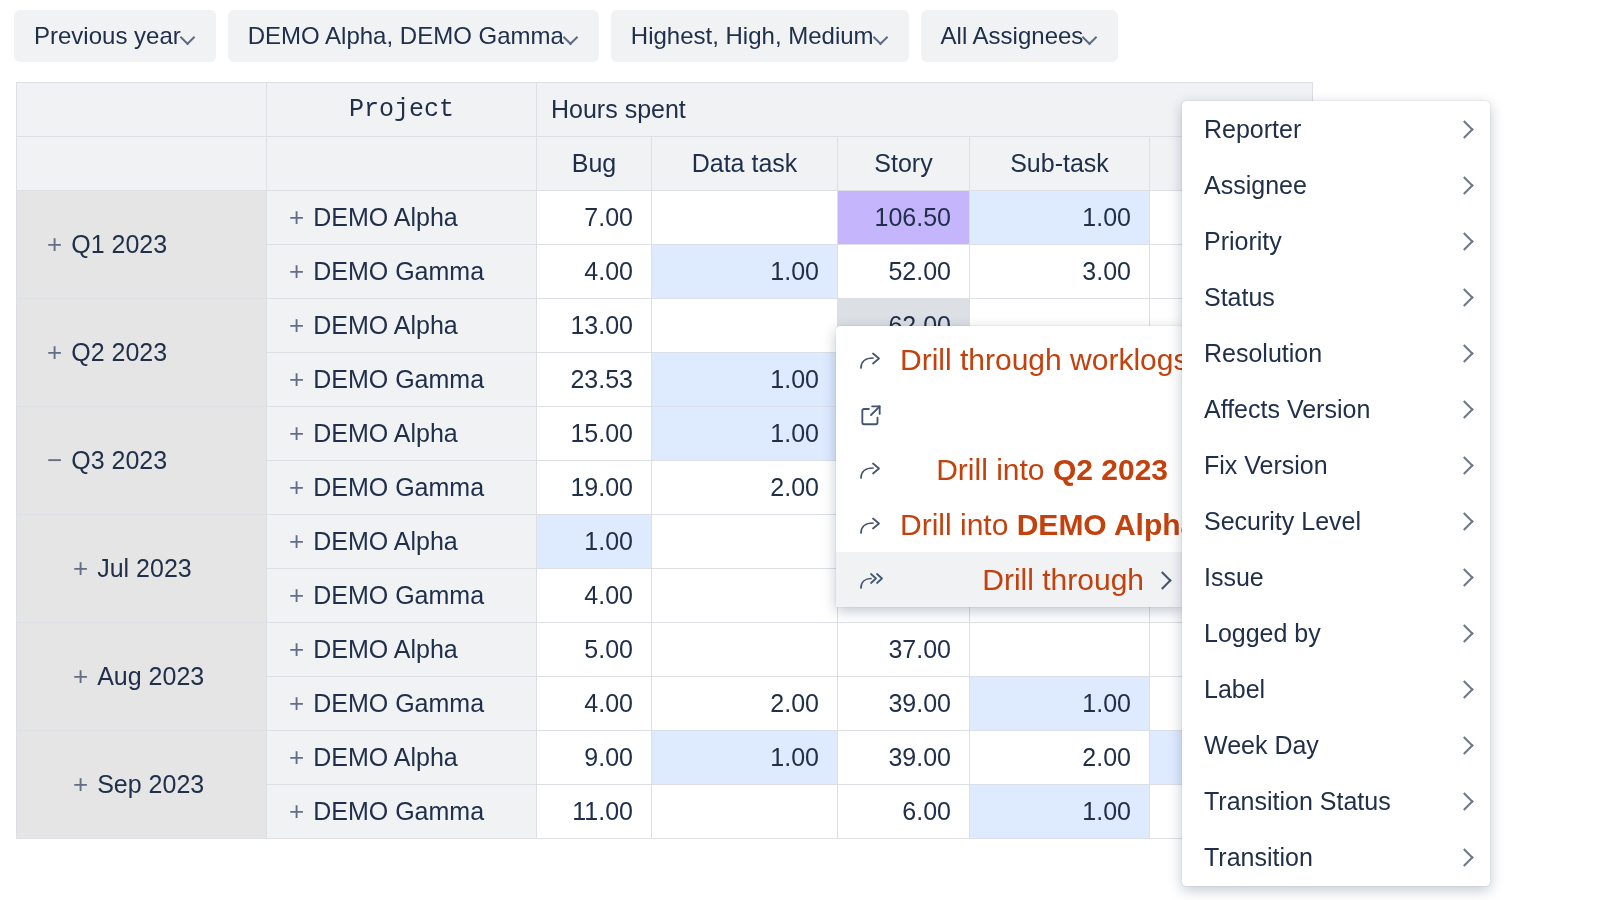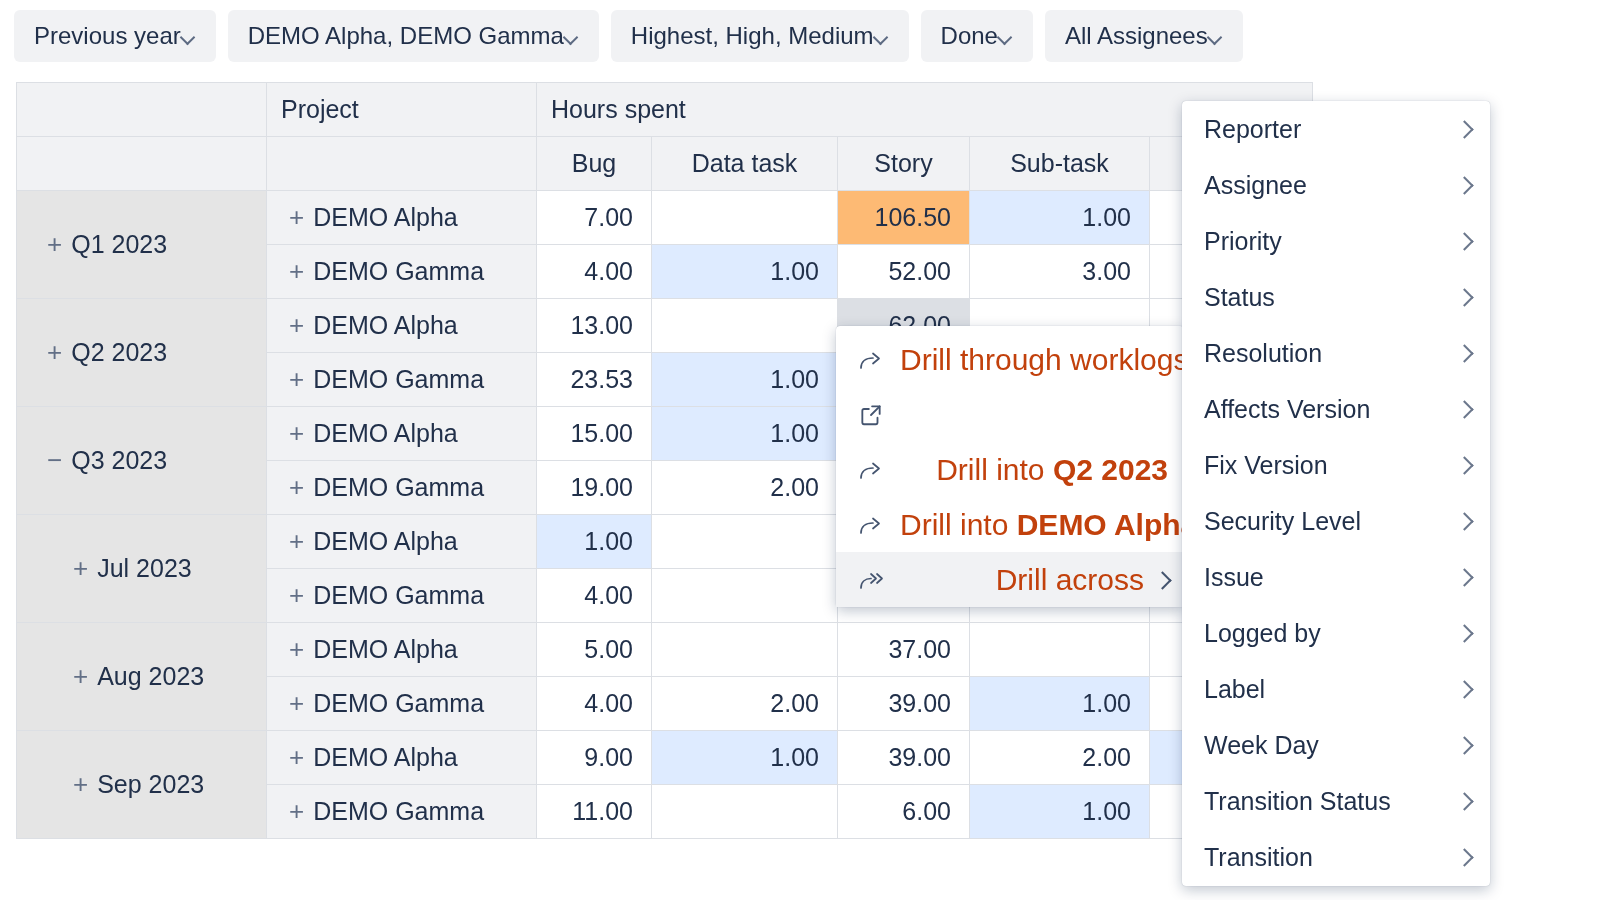--- a/index.html
+++ b/index.html
@@ -160,10 +160,6 @@
       </button>
       <button class="filter-btn">
         <span>Highest, High, Medium</span>
-        <span class="chev-down"></span>
-      </button>
-      <button class="filter-btn">
-        <span>Done</span>
         <span class="chev-down"></span>
       </button>
       <button class="filter-btn">

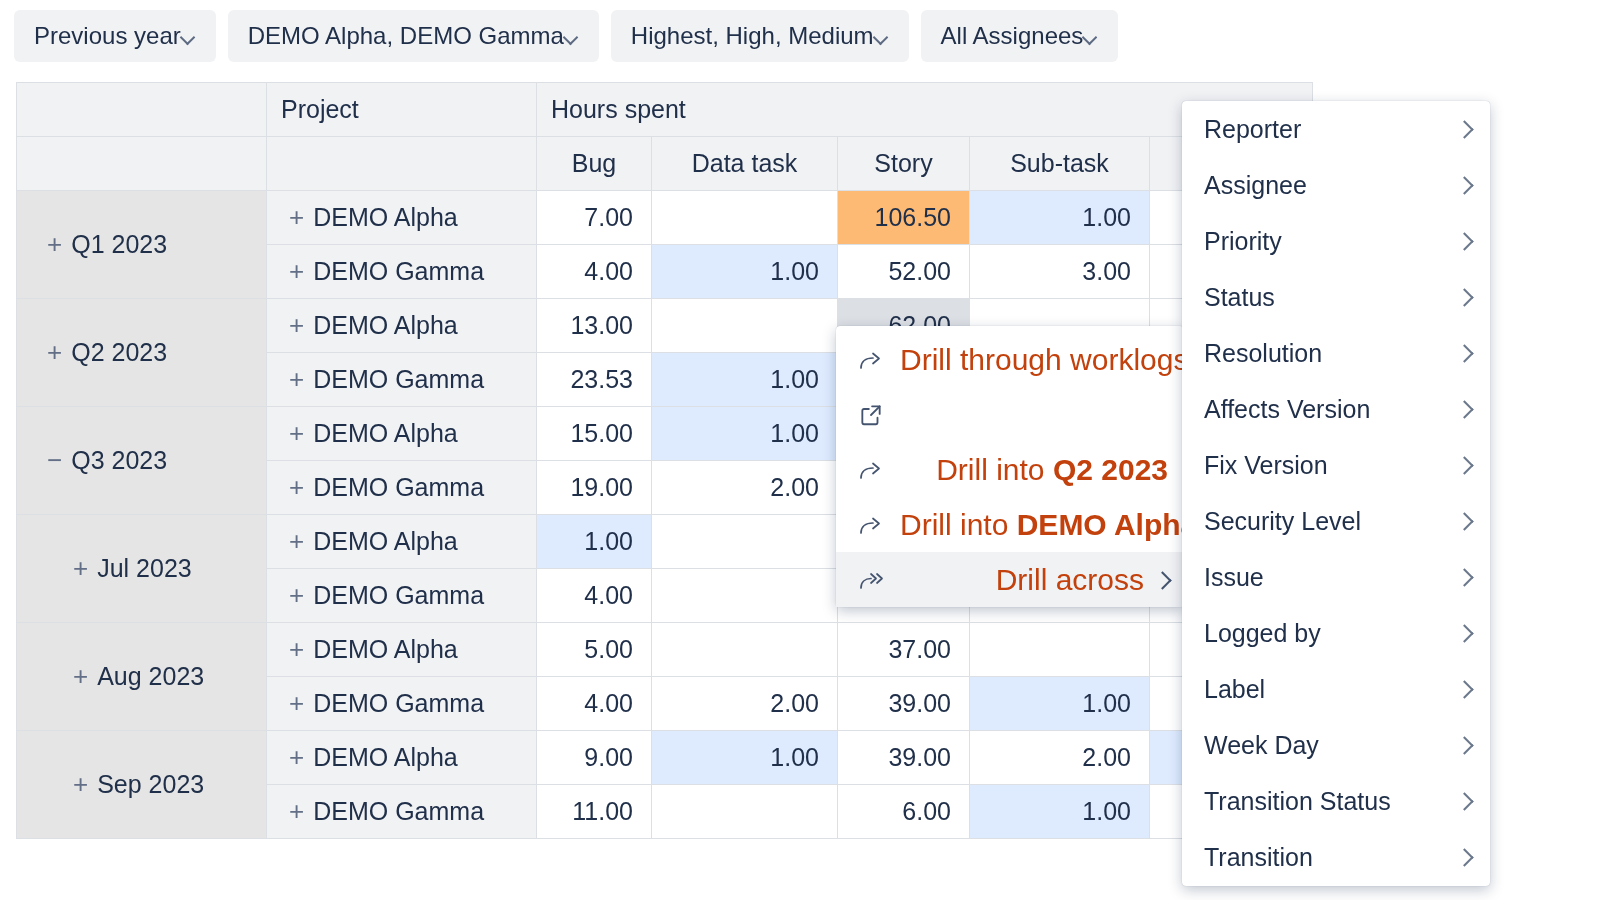--- a/index.html
+++ b/index.html
@@ -60,7 +60,7 @@
     background: #F1F2F4;
     color: #21304A;
   }
-  .hdr-group-left { text-align: left; }
+  .hdr-group-left { text-align: center; font-family: Liberation Mono, monospace; }
   .hdr-group-metric { text-align: left; }
   .hdr-sub { text-align: center; font-size: 25px; }
   .hdr-blank { background: #F1F2F4; }

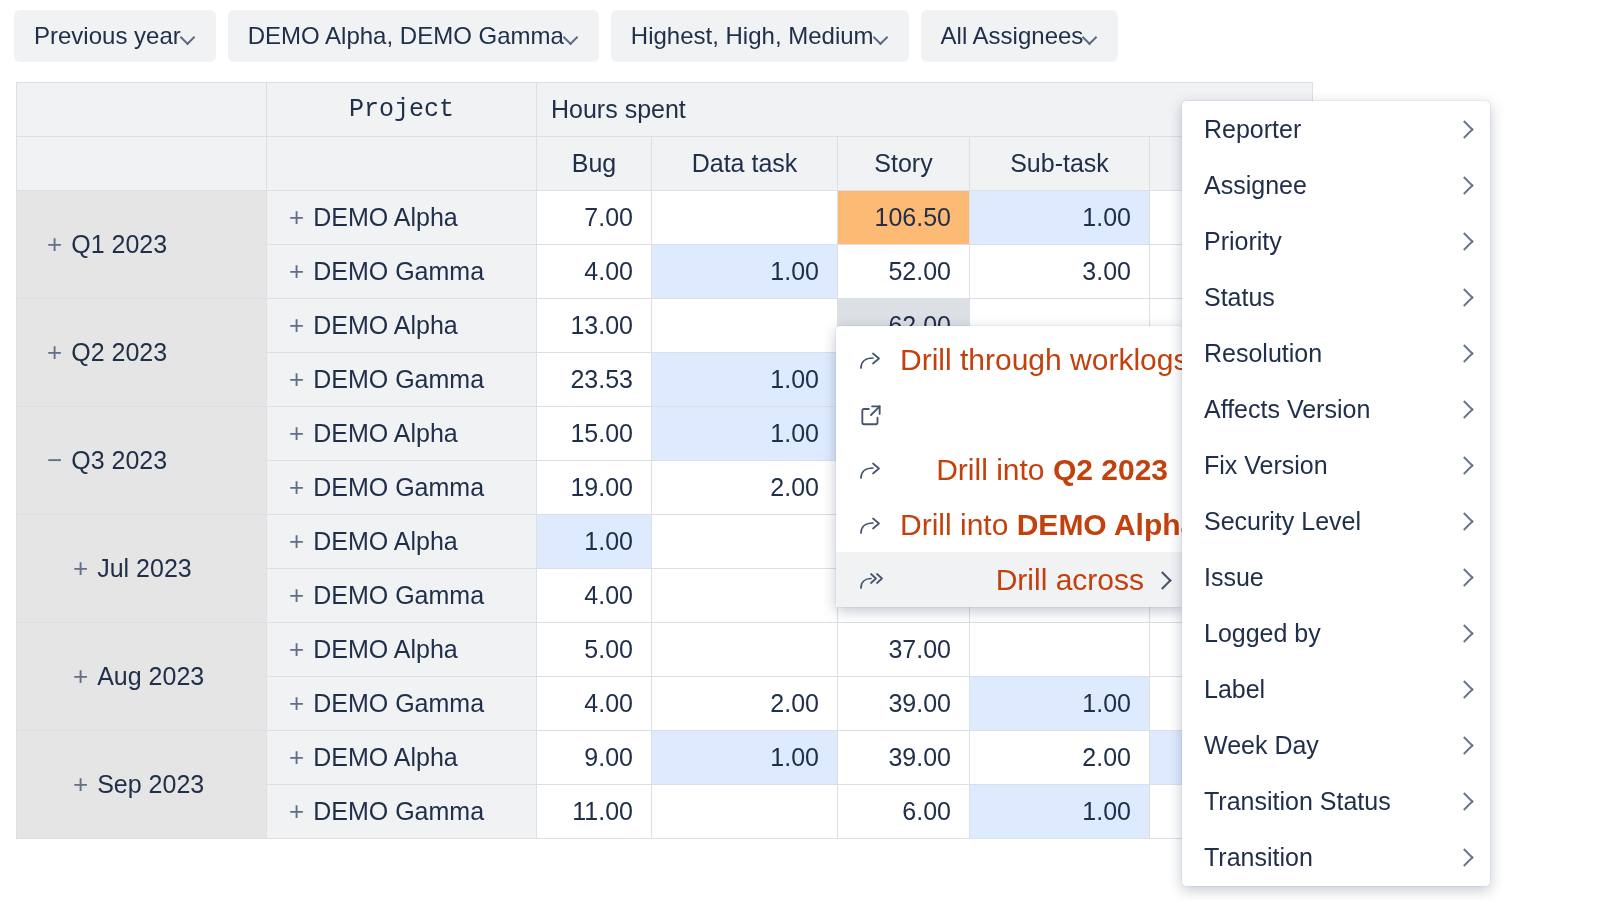--- a/index.html
+++ b/index.html
@@ -83,7 +83,7 @@
   }
   td.num { text-align: right; padding-right: 18px; }
   td.num.hl-blue { background: #DEEBFF; }
-  td.num.hl-pink { background: #fdba74; margin-top: 45px; }
+  td.num.hl-pink { background: #c4b5fd; margin-top: 45px; }
   td.num.hl-gray { background: #DCDFE4; }
 
   .tw { color: #626F86; font-weight: 400; margin-right: 9px; font-size: 26px; }

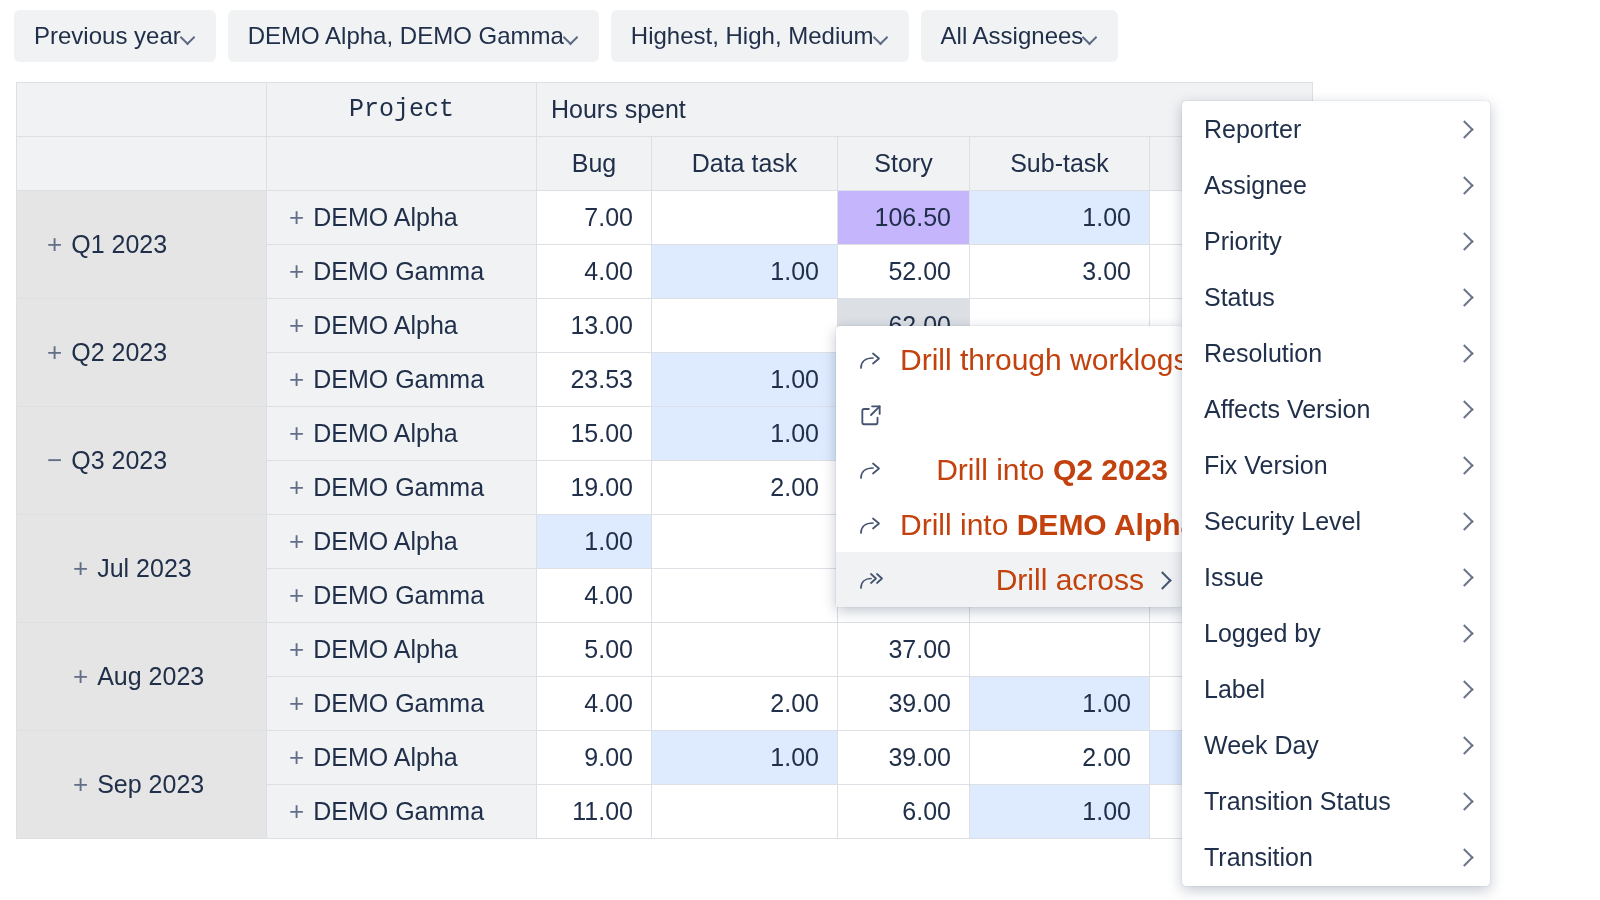--- a/index.html
+++ b/index.html
@@ -345,7 +345,7 @@
             <path d="M19 6l5 4.5-5 4.5"></path>
           </svg>
         </span>
-        <span class="lbl"><span>Drill across</span></span>
+        <span class="lbl"><span>Drill through</span></span>
         <span class="chev-right"></span>
       </div>
     </div>

